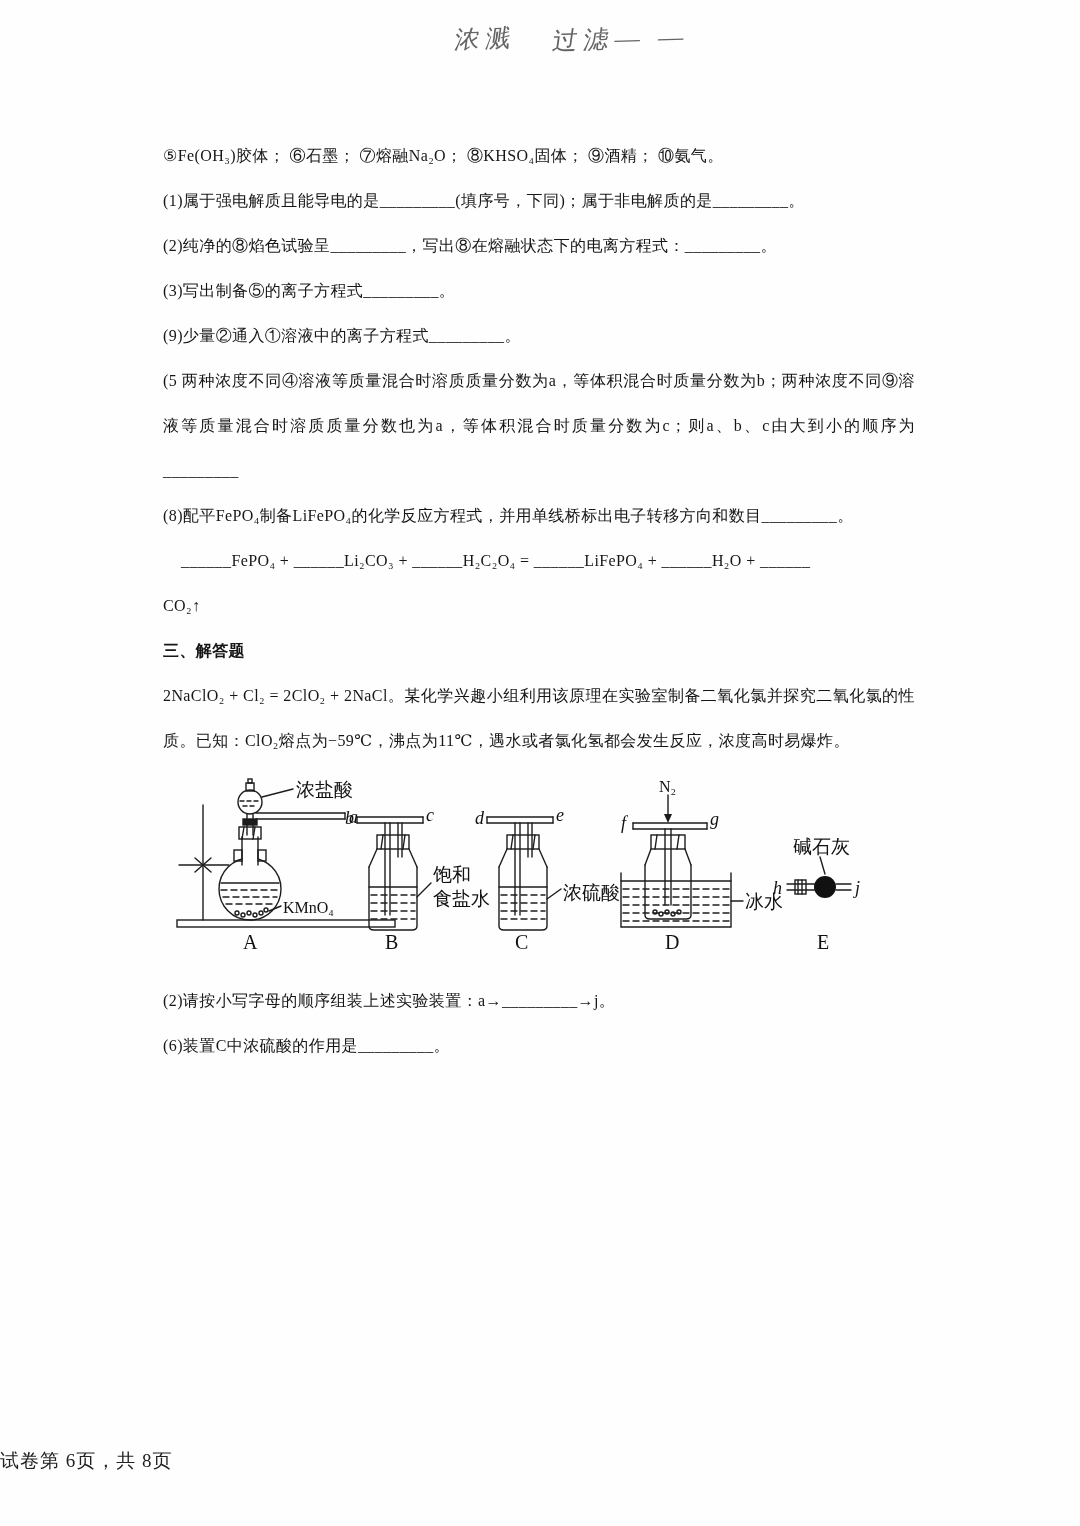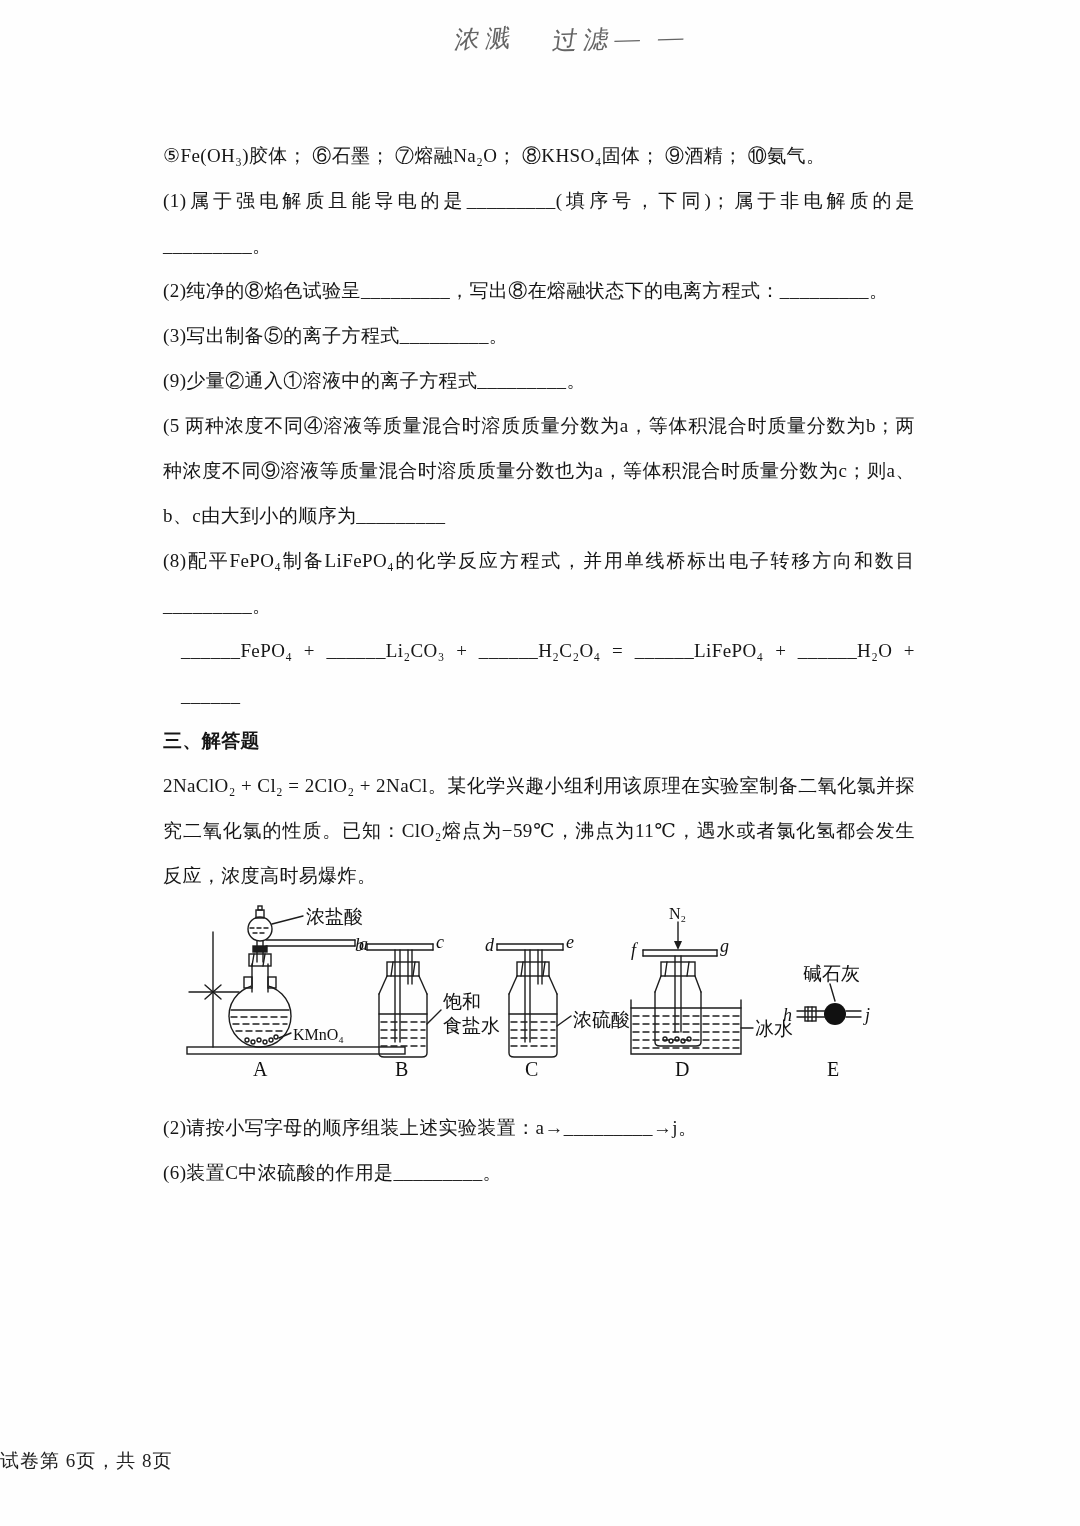--- a/index.html
+++ b/index.html
@@ -10,7 +10,7 @@
   .hw-left{left:455px;}
   .hw-right{left:553px;}
   .content{position:absolute;left:163px;top:133px;width:752px;}
-  .content p{margin:0;font-size:19px;line-height:45px;text-align:justify;letter-spacing:.4px;}
+  .content p{margin:0;font-size:16px;line-height:45px;text-align:justify;letter-spacing:.4px;}
   .sec-title{font-weight:bold;font-family:Liberation Serif, serif;}
   .eq{padding-left:18px;letter-spacing:.2px;}
   .figure-wrap{margin:6px 0 2px 2px;text-align:center;}

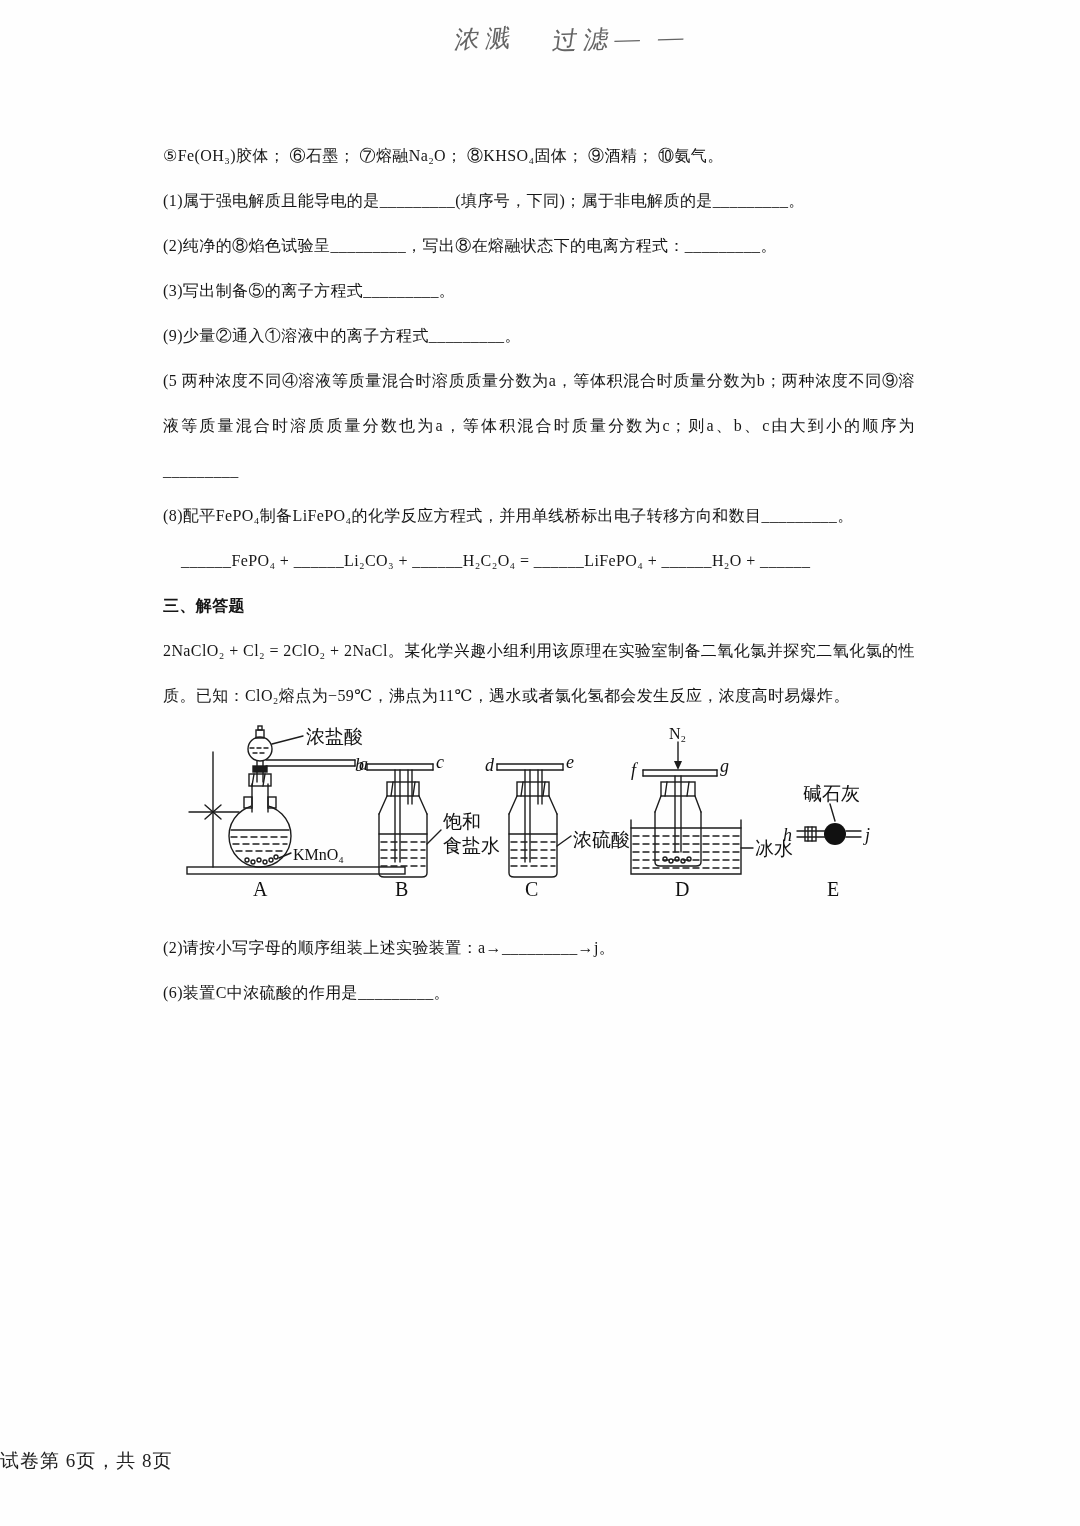--- a/index.html
+++ b/index.html
@@ -39,6 +39,7 @@
     <p>(5 两种浓度不同④溶液等质量混合时溶质质量分数为a，等体积混合时质量分数为b；两种浓度不同⑨溶液等质量混合时溶质质量分数也为a，等体积混合时质量分数为c；则a、b、c由大到小的顺序为_________</p>
     <p>(8)配平FePO₄制备LiFePO₄的化学反应方程式，并用单线桥标出电子转移方向和数目_________。</p>
     <p class="eq">______FePO₄ + ______Li₂CO₃ + ______H₂C₂O₄ = ______LiFePO₄ + ______H₂O + ______</p>
+    <p>CO₂↑</p>
     <p class="sec-title">三、解答题</p>
     <p>2NaClO₂ + Cl₂ = 2ClO₂ + 2NaCl。某化学兴趣小组利用该原理在实验室制备二氧化氯并探究二氧化氯的性质。已知：ClO₂熔点为−59℃，沸点为11℃，遇水或者氯化氢都会发生反应，浓度高时易爆炸。</p>
 

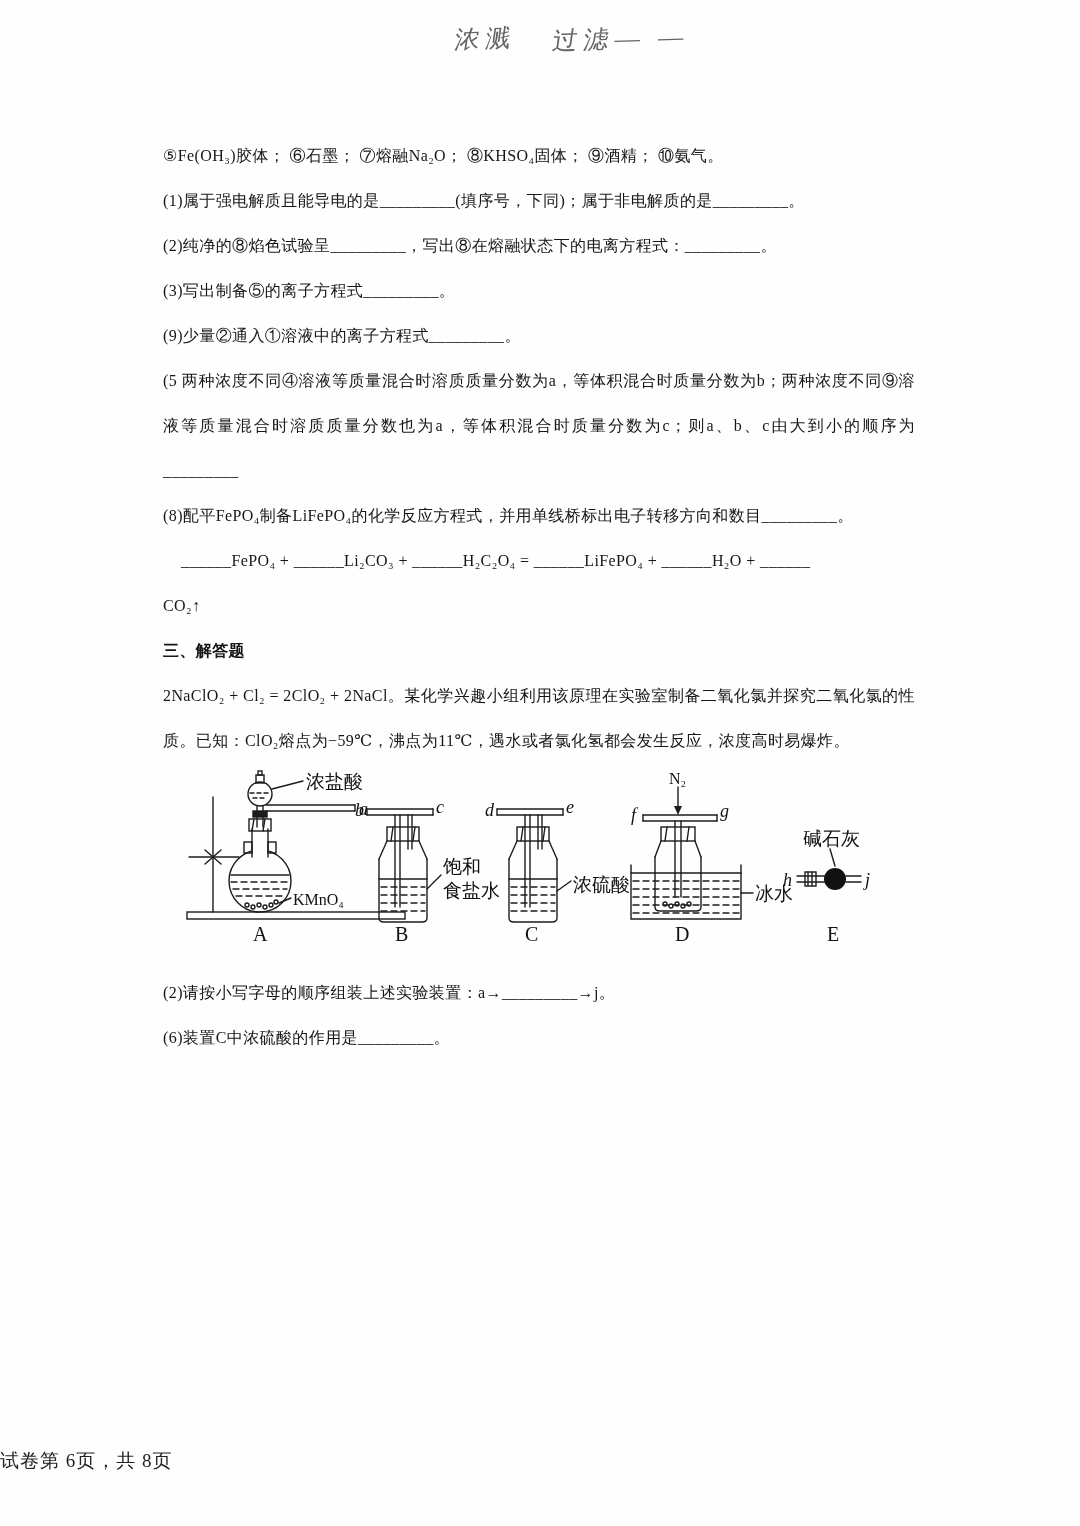--- a/index.html
+++ b/index.html
@@ -13,7 +13,7 @@
   .content p{margin:0;font-size:16px;line-height:45px;text-align:justify;letter-spacing:.4px;}
   .sec-title{font-weight:bold;font-family:Liberation Serif, serif;}
   .eq{padding-left:18px;letter-spacing:.2px;}
-  .figure-wrap{margin:6px 0 2px 2px;text-align:center;}
+  .figure-wrap{margin:14px 0 2px 2px;}
   svg text{font-family:"Liberation Serif","DejaVu Serif",serif;fill:#111;stroke:none;}
   svg .cjk{font-size:19px;}
   svg .lett{font-size:18px;font-style:italic;}

